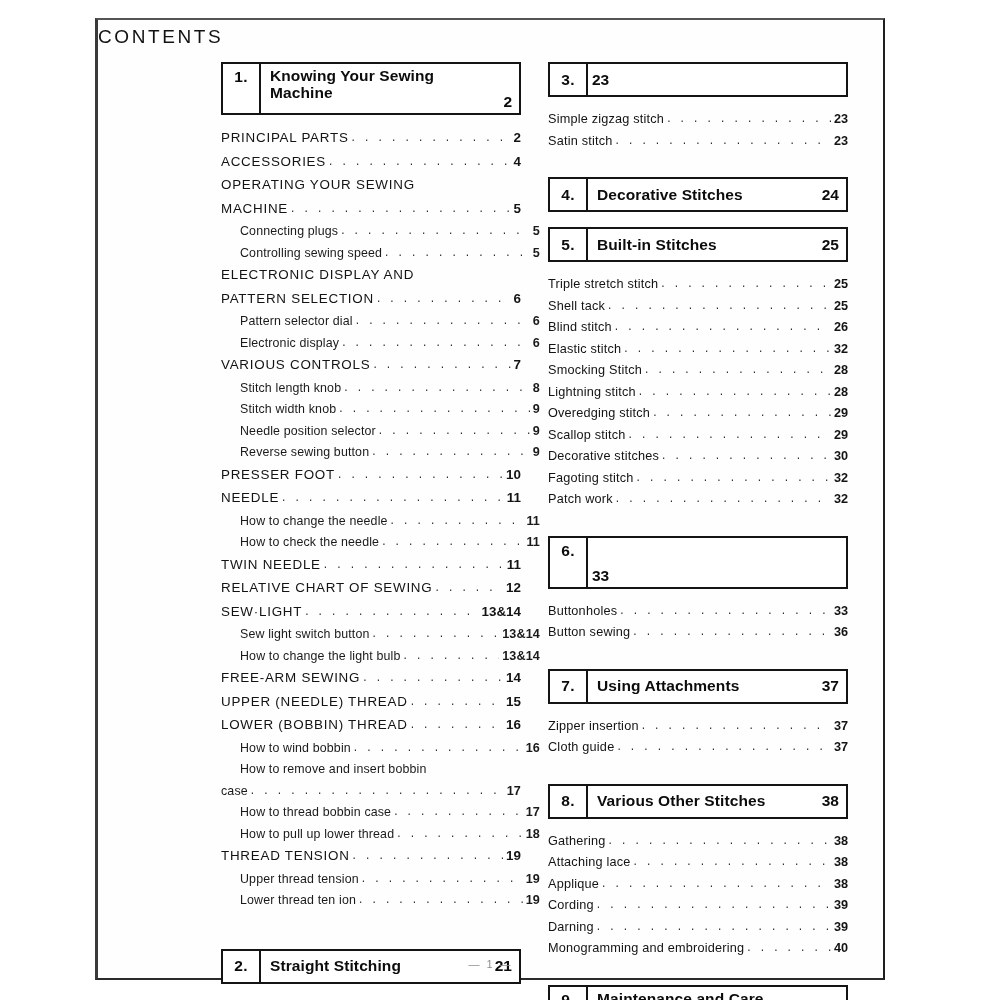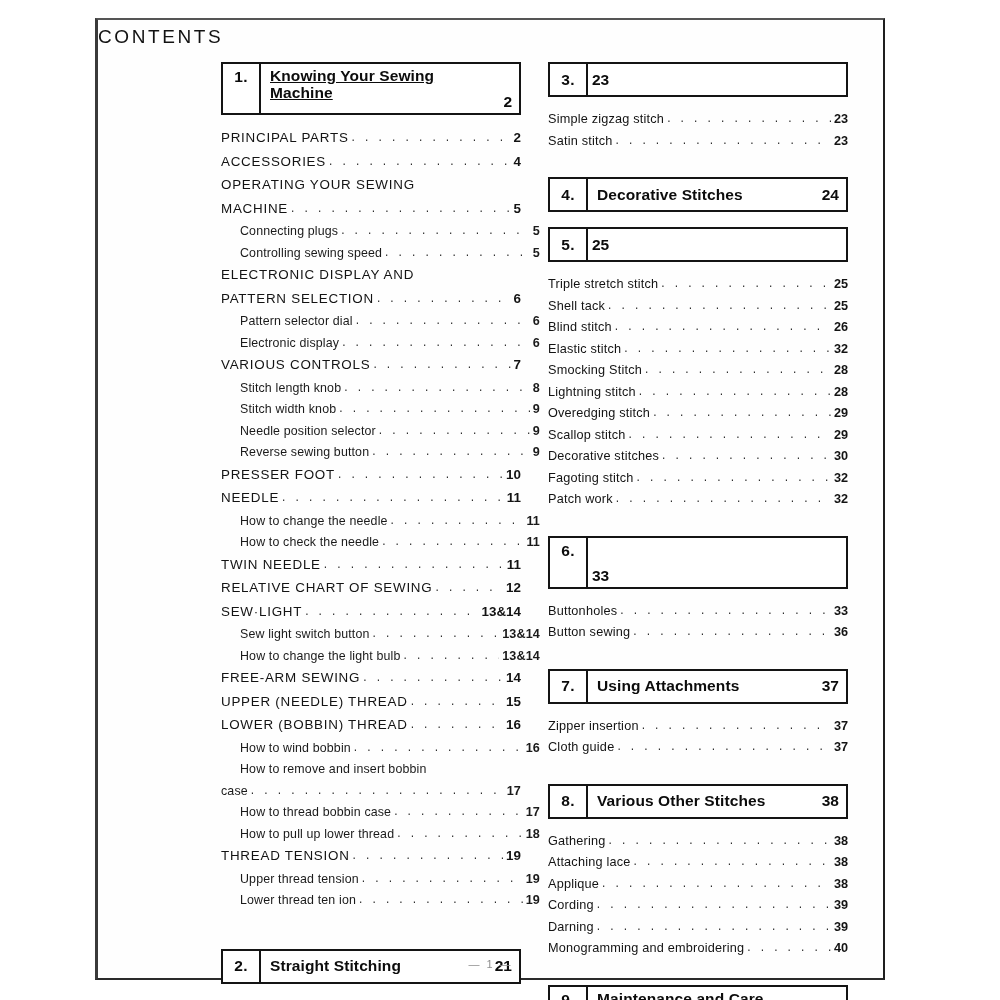--- a/index.html
+++ b/index.html
@@ -101,7 +101,6 @@
     align-items: flex-start;
     padding-top: 3px;
     white-space: pre-line;
-    text-decoration: underline;
   }
   .section-page {
     flex: 0 0 auto;

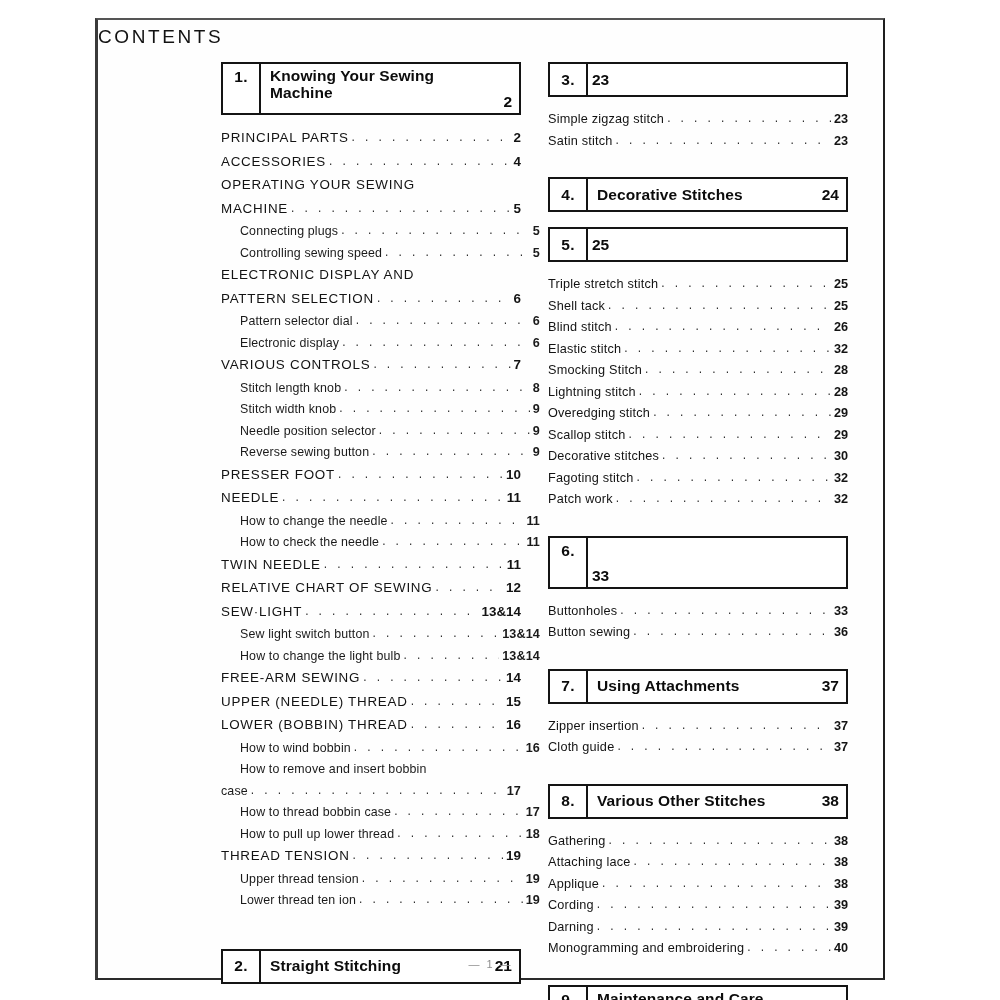--- a/index.html
+++ b/index.html
@@ -420,6 +420,7 @@
         <div class="gap-md"></div>
         <div class="section-box">
           <div class="section-num">5.</div>
+          <div class="section-title">Built-in Stitches</div>
           <div class="section-page">25</div>
         </div>
         <div class="gap-md"></div>

